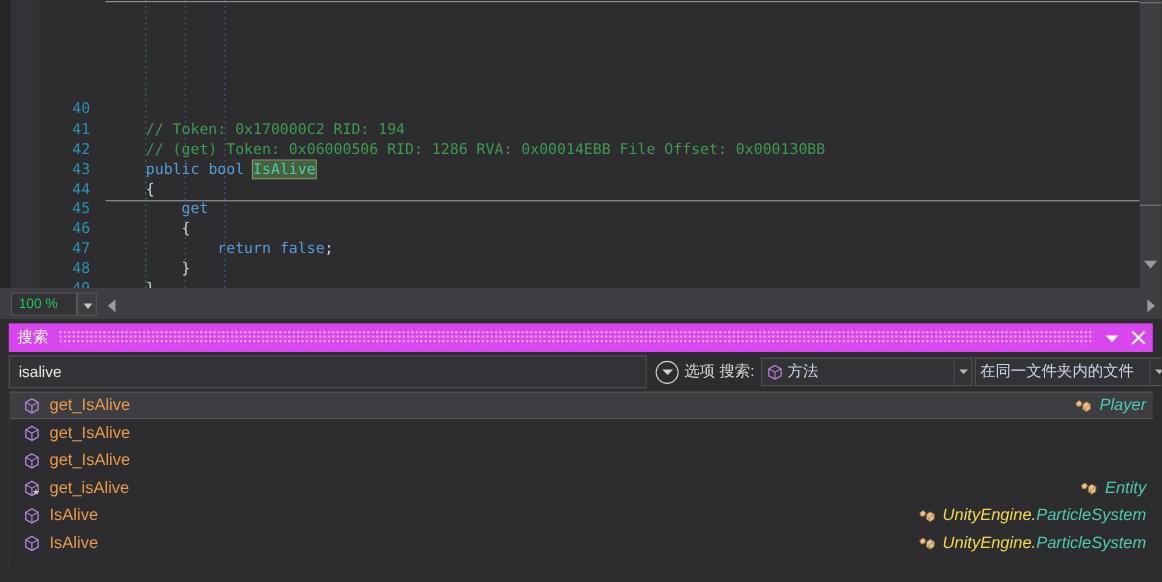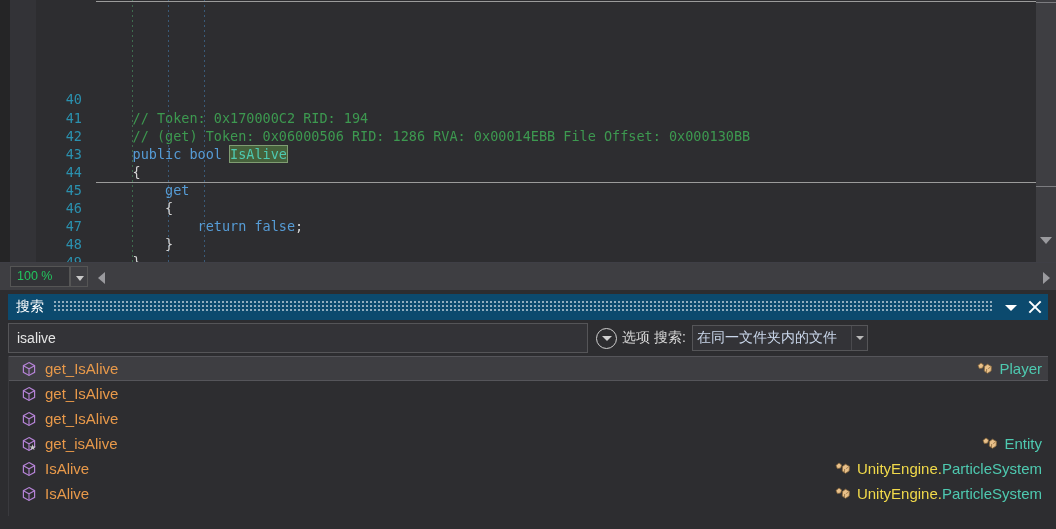--- a/index.html
+++ b/index.html
@@ -118,7 +118,7 @@
     background: #2d2d30; padding: 4px 8px 0 8px;
   }
   .panel-title {
-    position: relative; height: 26px; background: #0c4a6e; display: flex;
+    position: relative; height: 26px; background: #d946ef; display: flex;
     align-items: center;
   }
   .panel-title .ttext {

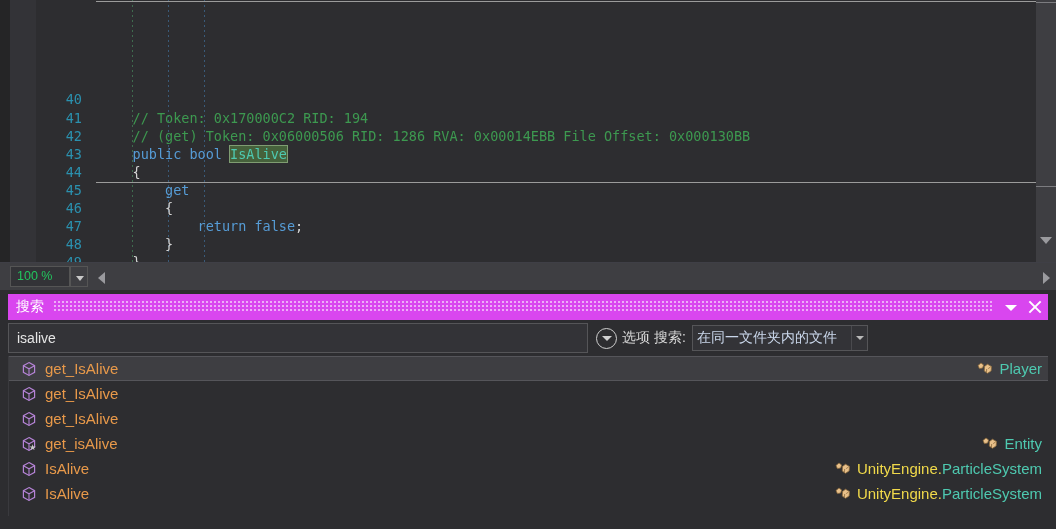--- a/index.html
+++ b/index.html
@@ -266,6 +266,15 @@
         <div class="optlabel">选项</div>
         <div class="searchlabel">搜索:</div>
 
+        <div class="combo combo-type">
+          <svg class="cube" viewBox="0 0 16 16">
+            <path d="M8 1.4 14 4.6v6.8L8 14.6 2 11.4V4.6z" fill="none" stroke="#b583d6" stroke-width="1.2"></path>
+            <path d="M2 4.6 8 7.8l6-3.2M8 7.8v6.8" fill="none" stroke="#b583d6" stroke-width="1.1"></path>
+          </svg>
+          <div class="cval">方法</div>
+          <div class="rspacer" style="flex:1"></div>
+          <div class="carrow"></div>
+        </div>
 
         <div class="combo combo-scope">
           <div class="cval">在同一文件夹内的文件</div>

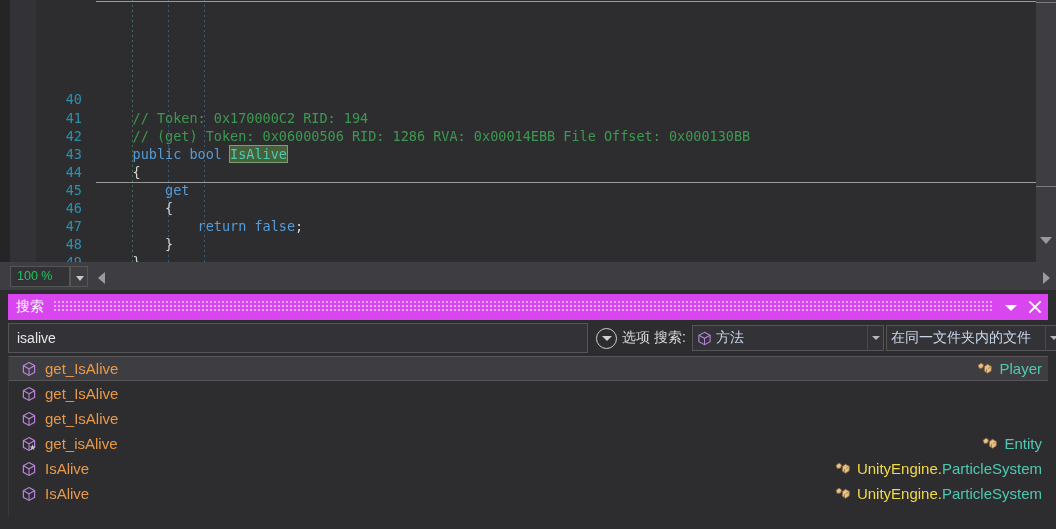--- a/index.html
+++ b/index.html
@@ -208,7 +208,7 @@
     position: absolute; left: 20px; top: 13px; color: #c8c8c8; font-size: 11px; line-height: 8px;
   }
   .row .rspacer { flex: 1; }
-  .row .rtype { font-size: 15px; display: flex; align-items: flex-start; }
+  .row .rtype { font-size: 15px; display: flex; align-items: center; font-style: italic; }
   .ns { color: #f0d94a; }
   .tn { color: #4ec9b0; }
   .classicon { width: 17px; height: 16px; margin-right: 5px; flex: 0 0 auto; }

